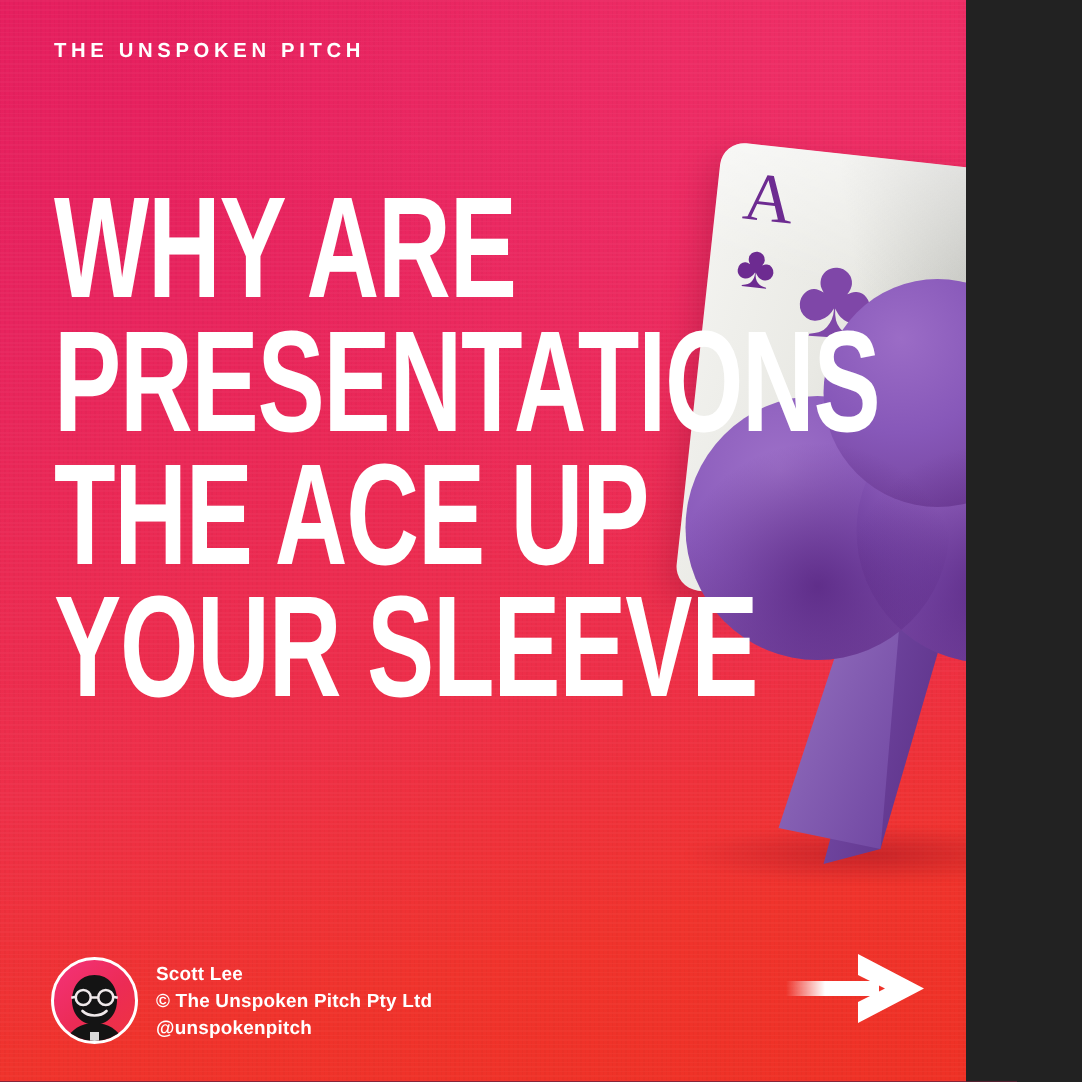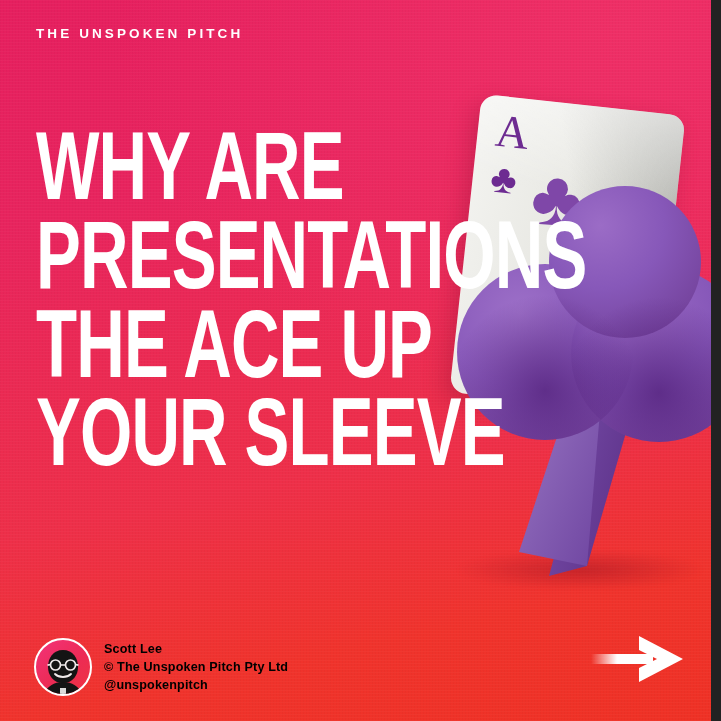--- a/index.html
+++ b/index.html
@@ -8,7 +8,7 @@
 
   #canvas{
     position:relative;
-    width:711px;
+    width:644px;
     height:721px;
     overflow:hidden;
     font-family:"Liberation Sans", sans-serif;

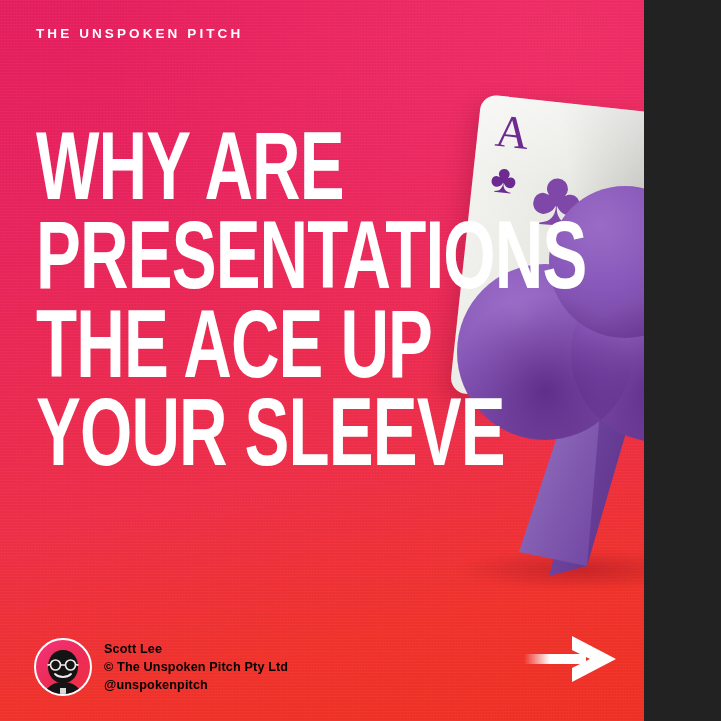--- a/index.html
+++ b/index.html
@@ -145,7 +145,7 @@
     width:44px;height:54px;
   }
   .byline{
-    color:#000000;
+    color:#ffffff;
     font-size:12.6px;
     line-height:1.45;
     font-weight:600;

